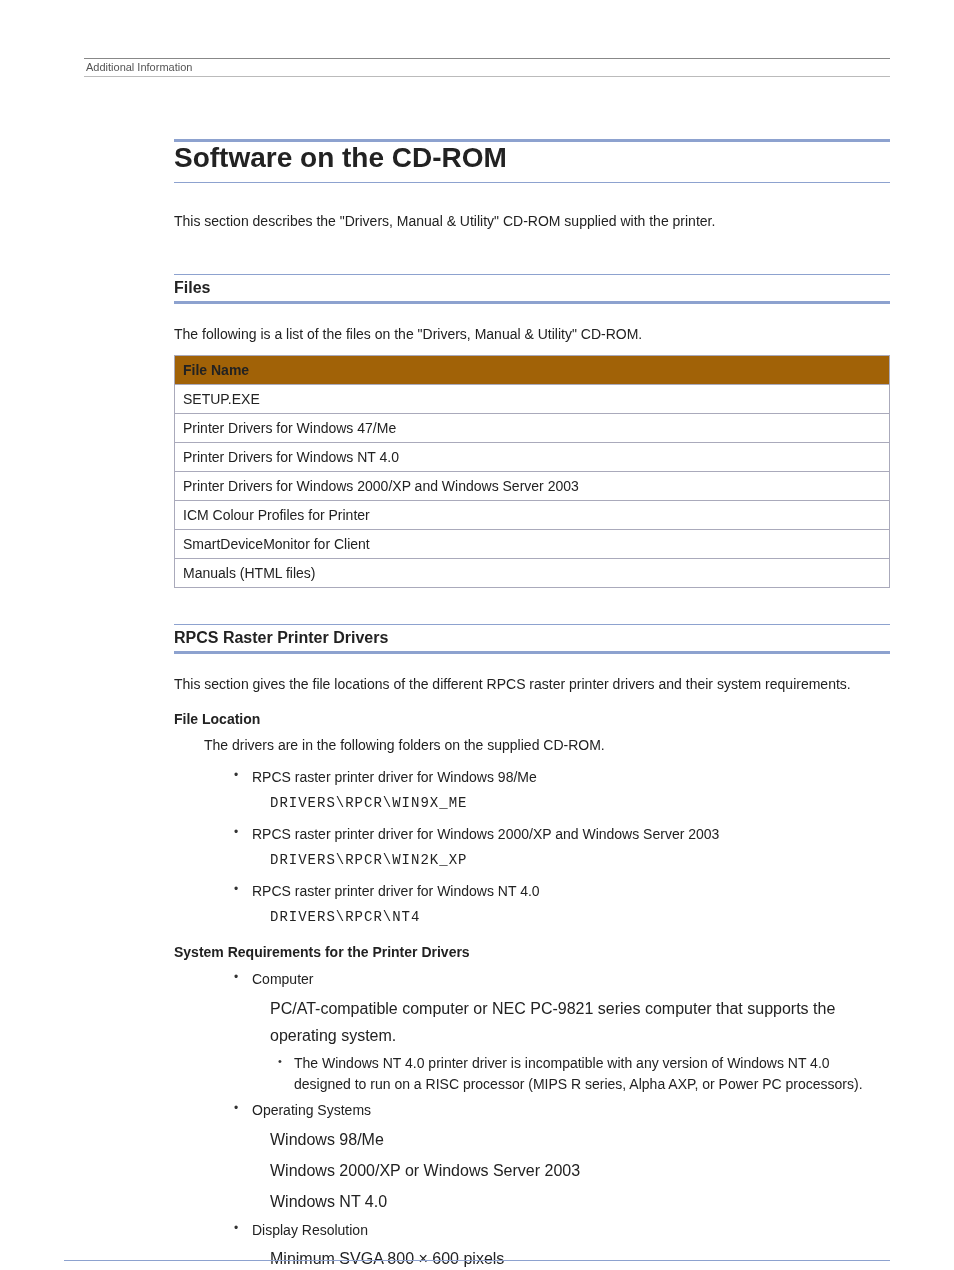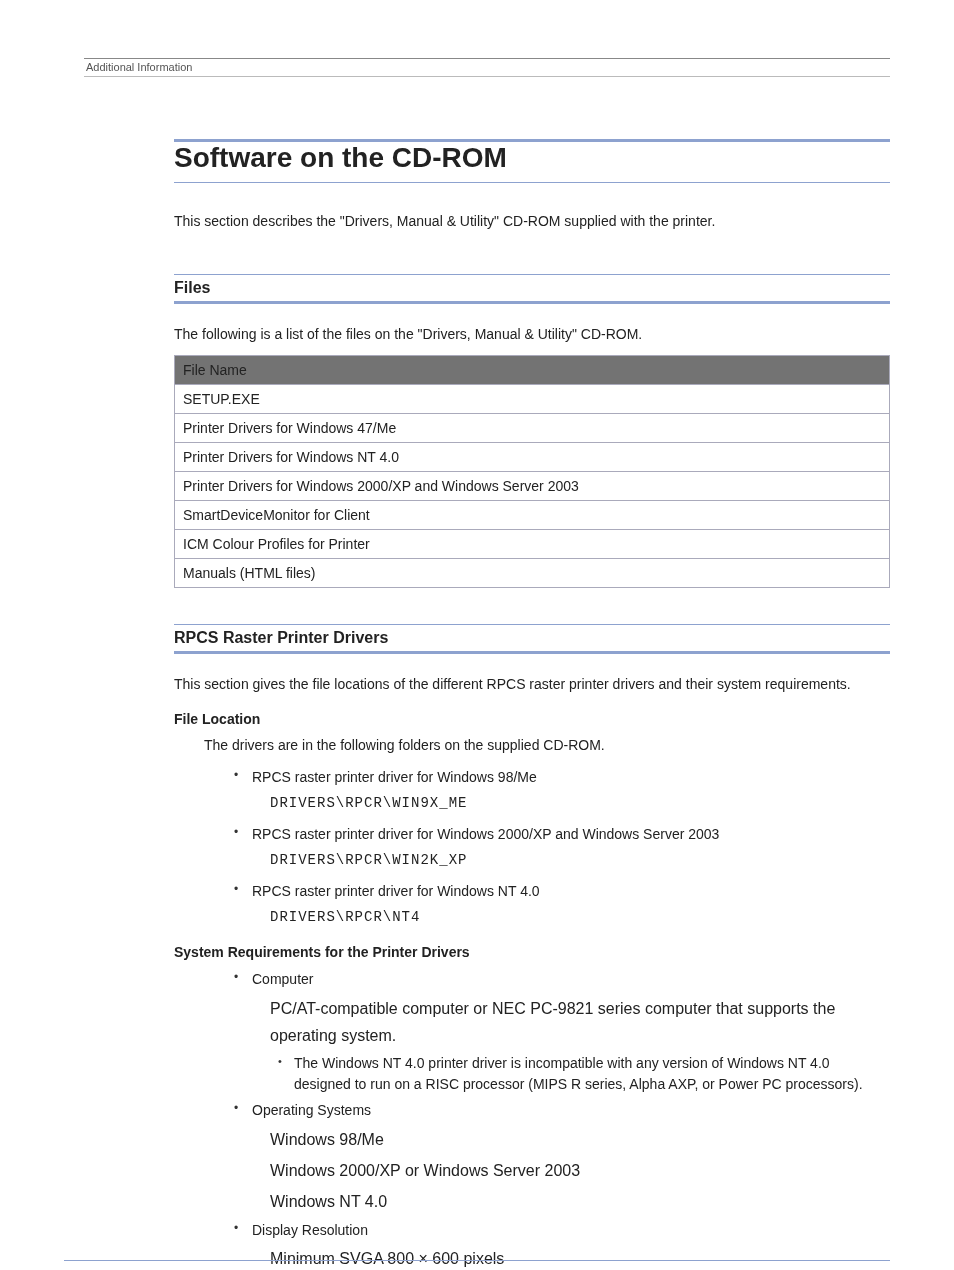--- a/index.html
+++ b/index.html
@@ -17,7 +17,7 @@
   .body-text { font-size: 14px; line-height: 1.5; margin-bottom: 10px; }
   table.file-table { width: 100%; border-collapse: collapse; margin-bottom: 36px; }
   table.file-table th, table.file-table td { border: 1px solid #aab; padding: 6px 8px; text-align: left; font-size: 14px; font-weight: normal; }
-  table.file-table th { background: #737373; font-weight: normal; }
+  table.file-table th { background: #a16207; font-weight: bold; }
   .bold-para { font-size: 14px; font-weight: bold; margin: 16px 0 8px 0; }
   .indent-1 { padding-left: 30px; }
   ul.bullets { list-style: none; padding-left: 30px; }

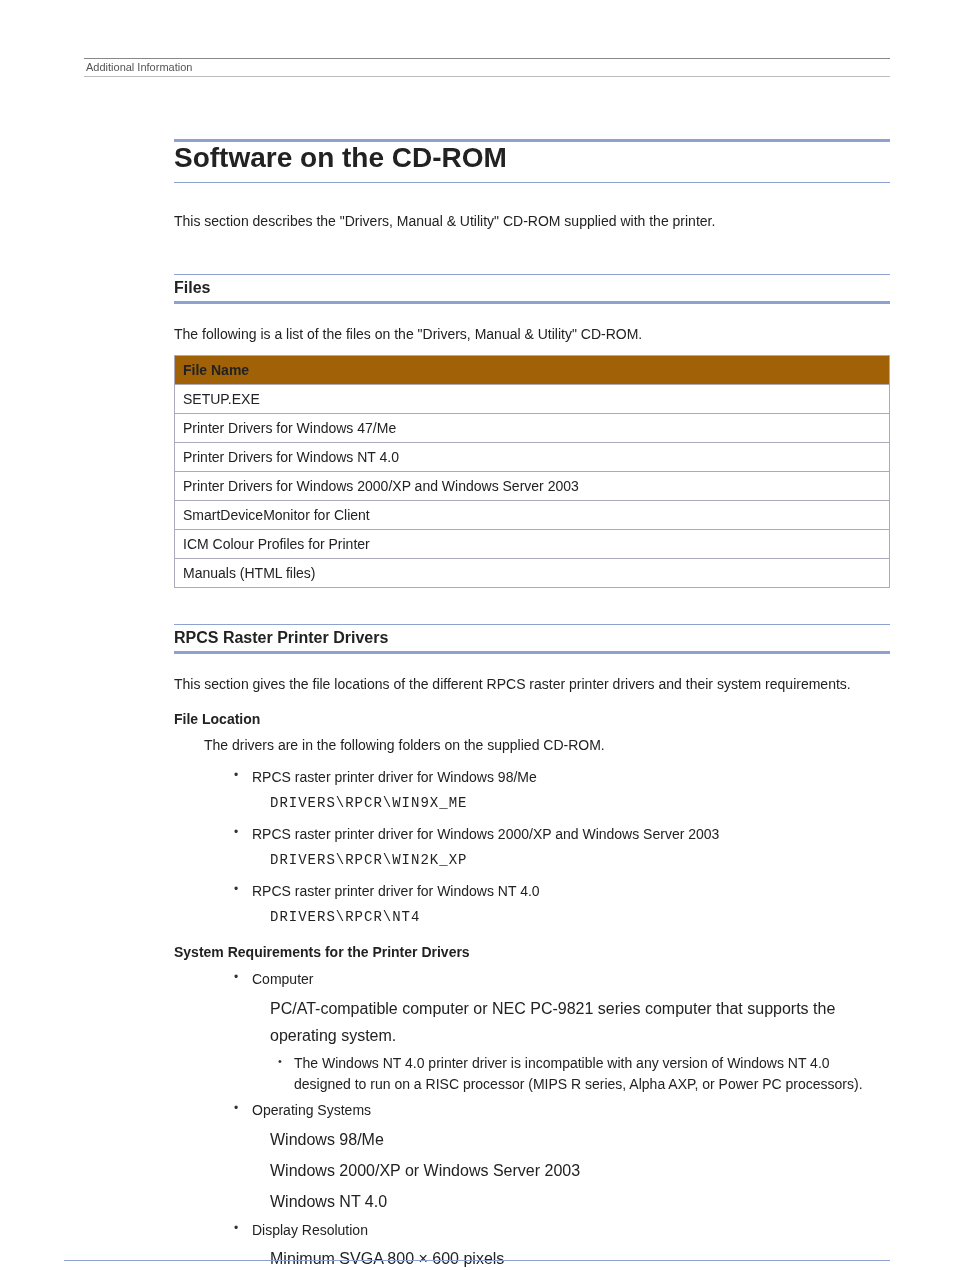--- a/index.html
+++ b/index.html
@@ -72,10 +72,10 @@
             <td>Printer Drivers for Windows 2000/XP and Windows Server 2003</td>
           </tr>
         <tr>
-            <td>SmartDeviceMonitor for Client</td>
+            <td>ICM Colour Profiles for Printer</td>
           </tr>
         <tr>
-            <td>ICM Colour Profiles for Printer</td>
+            <td>SmartDeviceMonitor for Client</td>
           </tr>
         <tr>
             <td>Manuals (HTML files)</td>

